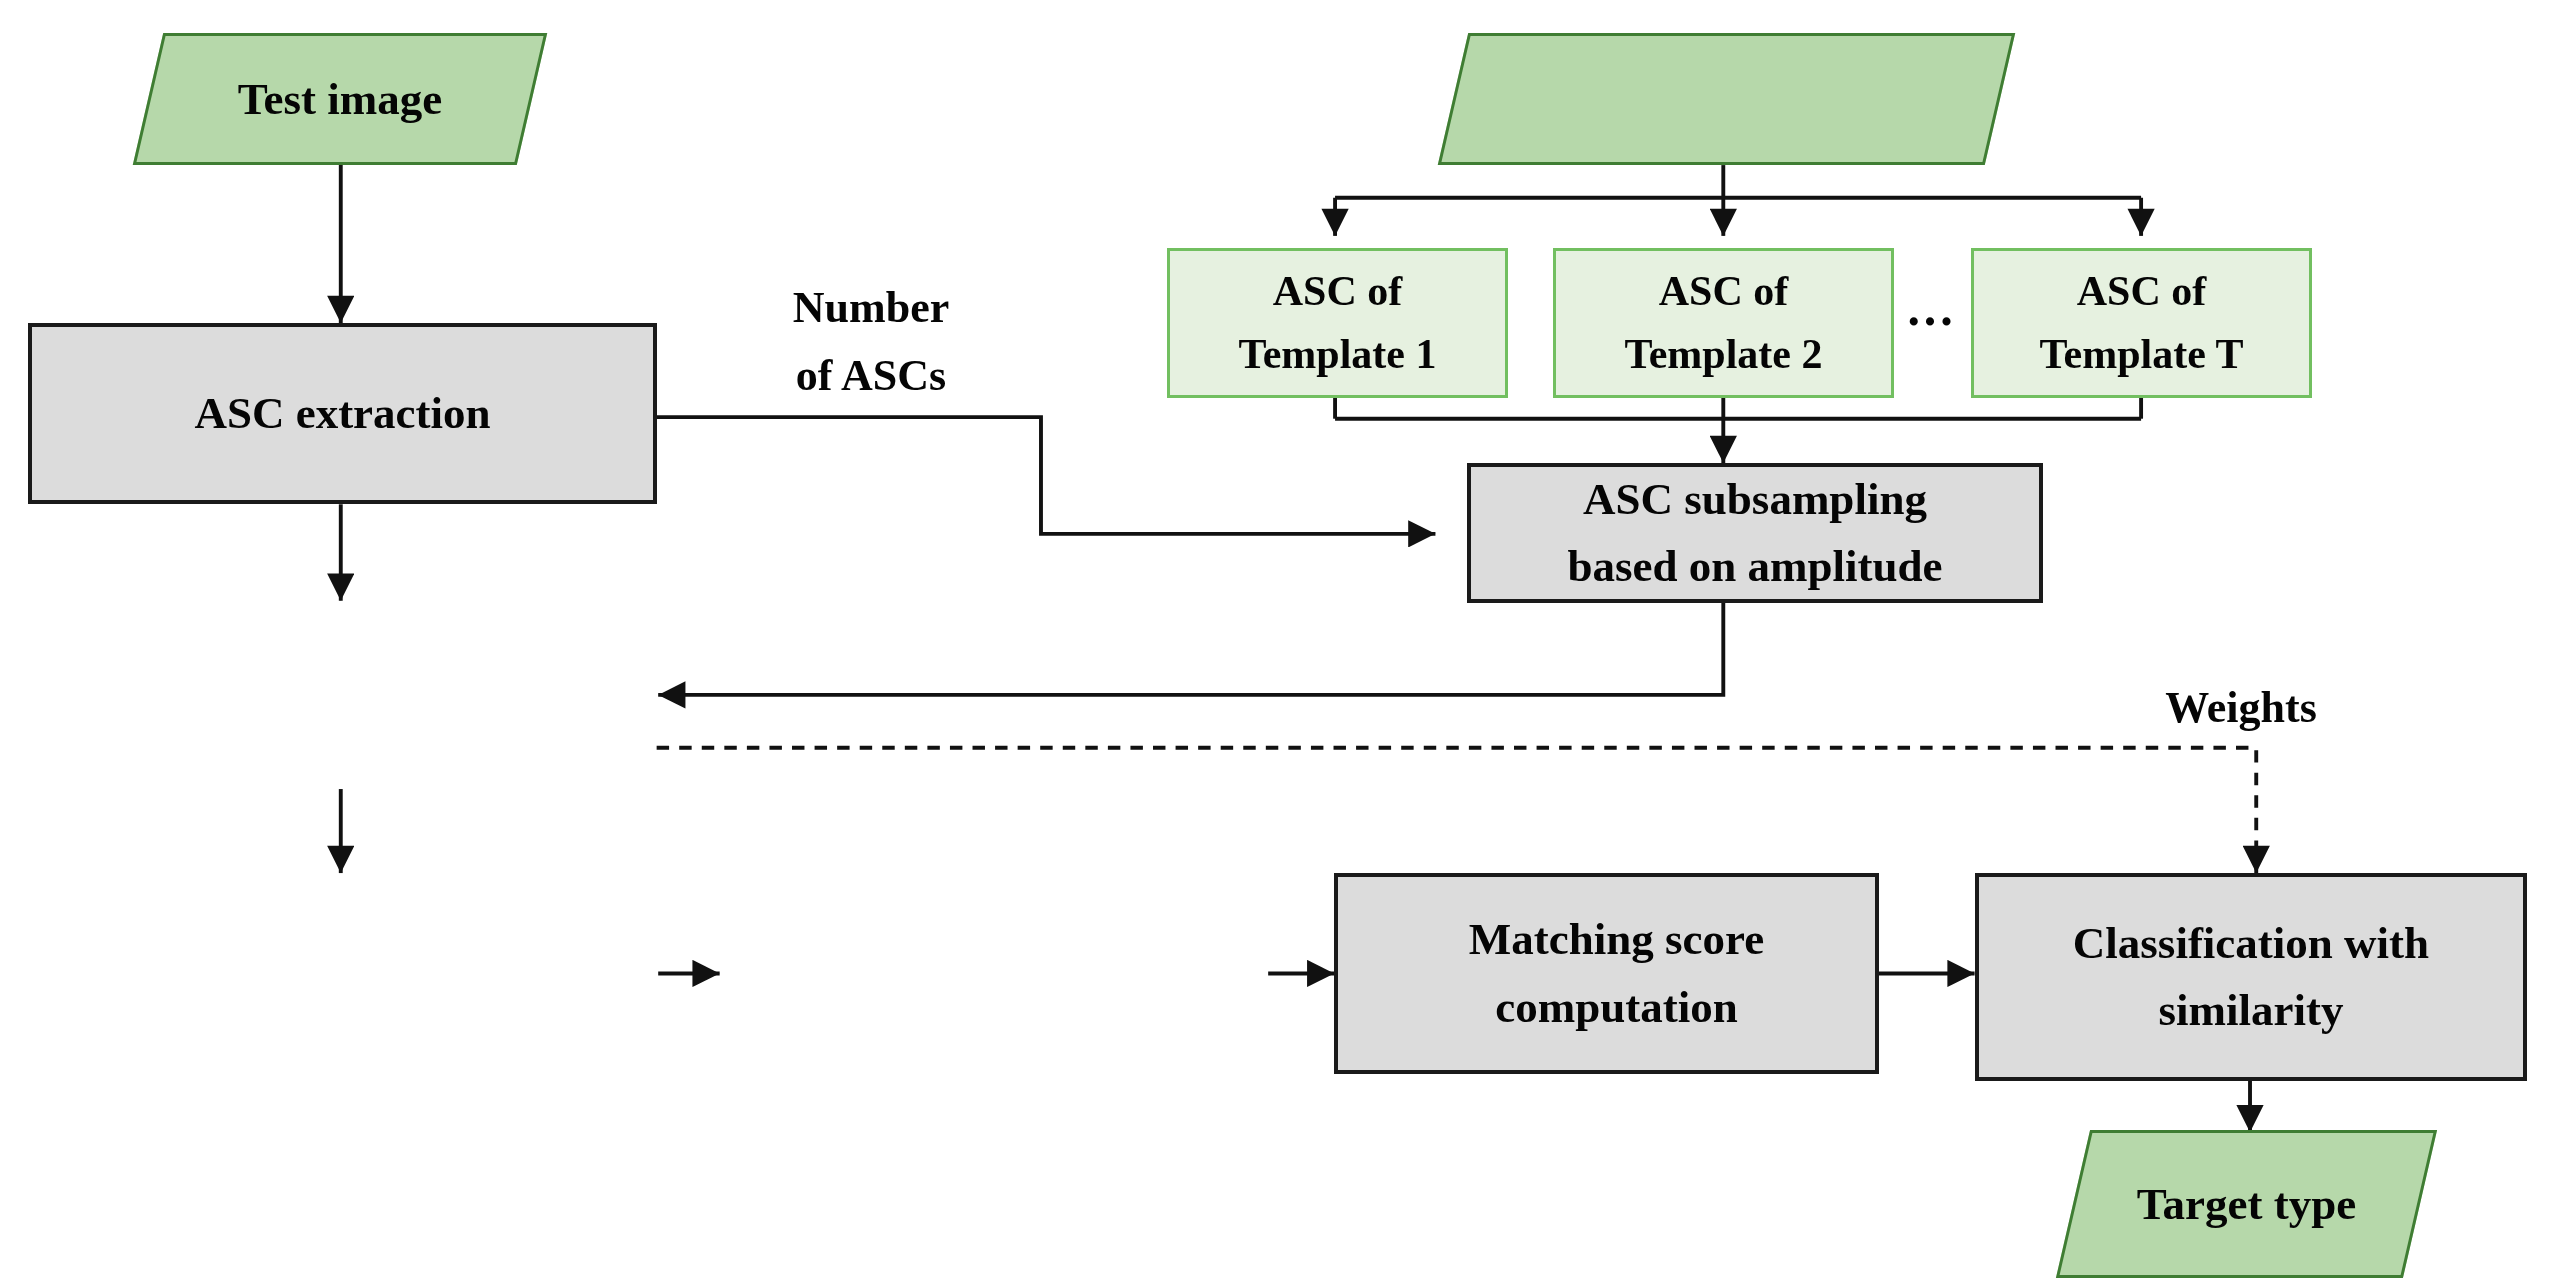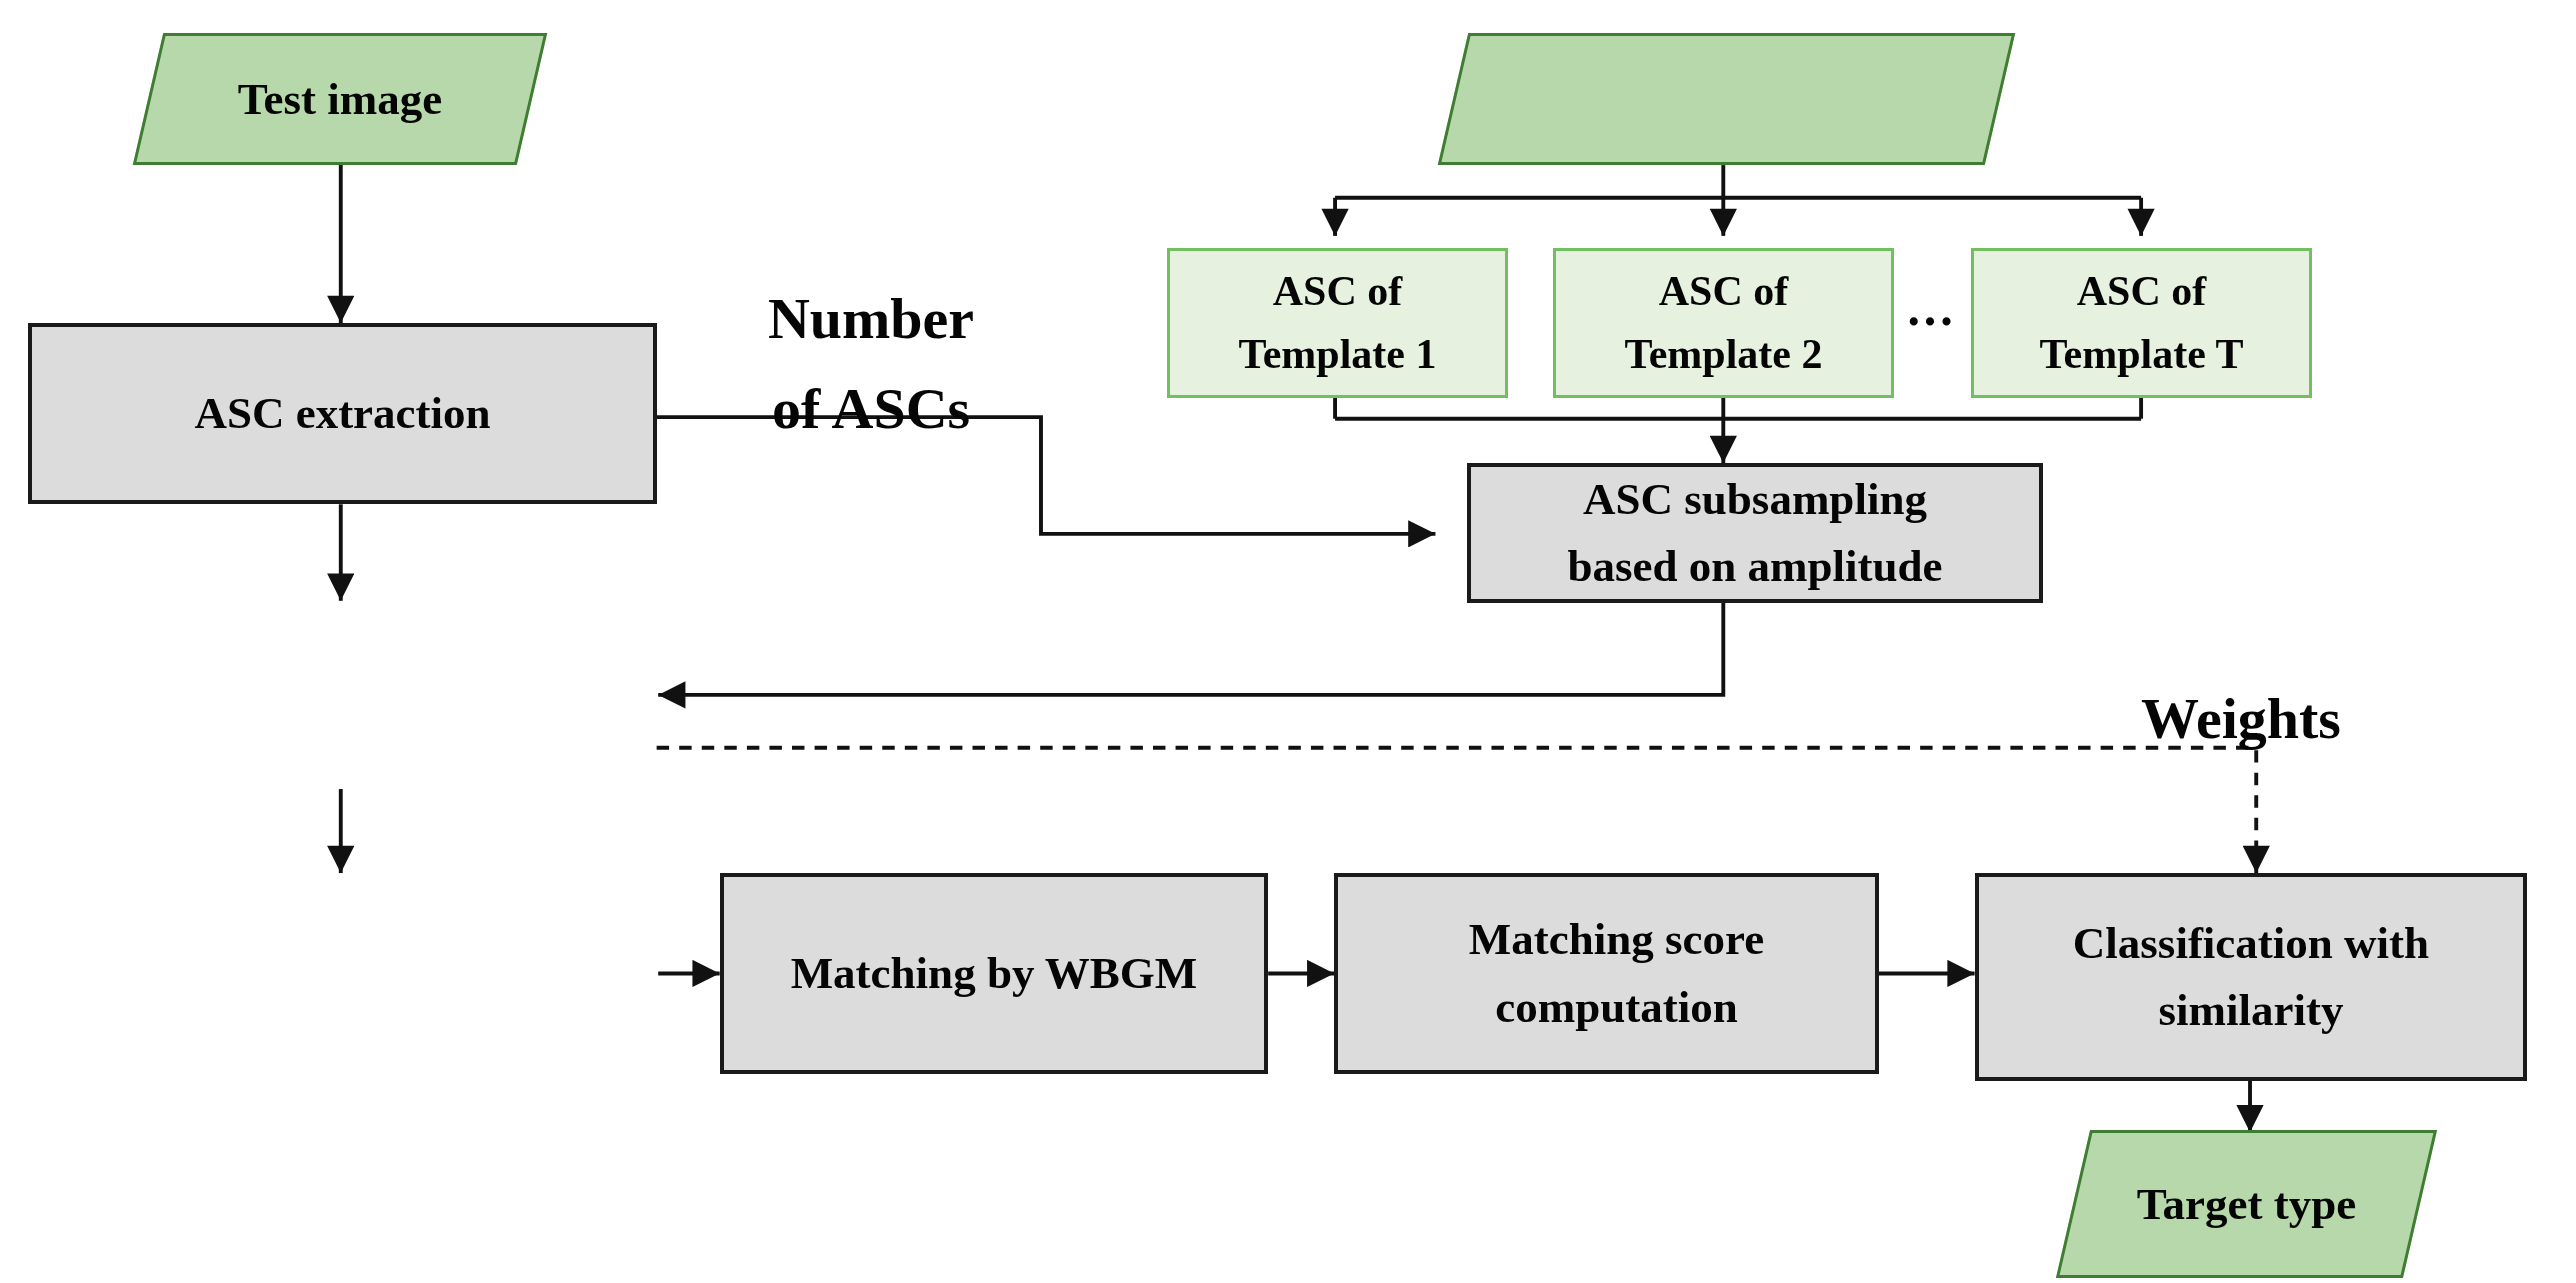--- a/index.html
+++ b/index.html
@@ -32,7 +32,7 @@
         transform:skewX(-13deg);}
   .pgram .label{position:relative;font-size:45px;}
   .edge-label{position:absolute;text-align:center;white-space:pre-line;
-        font-size:58px;line-height:1.55;}
+        font-size:44px;line-height:1.55;}
   .dots{position:absolute;text-align:center;font-size:50px;letter-spacing:3.9px;}
 
   

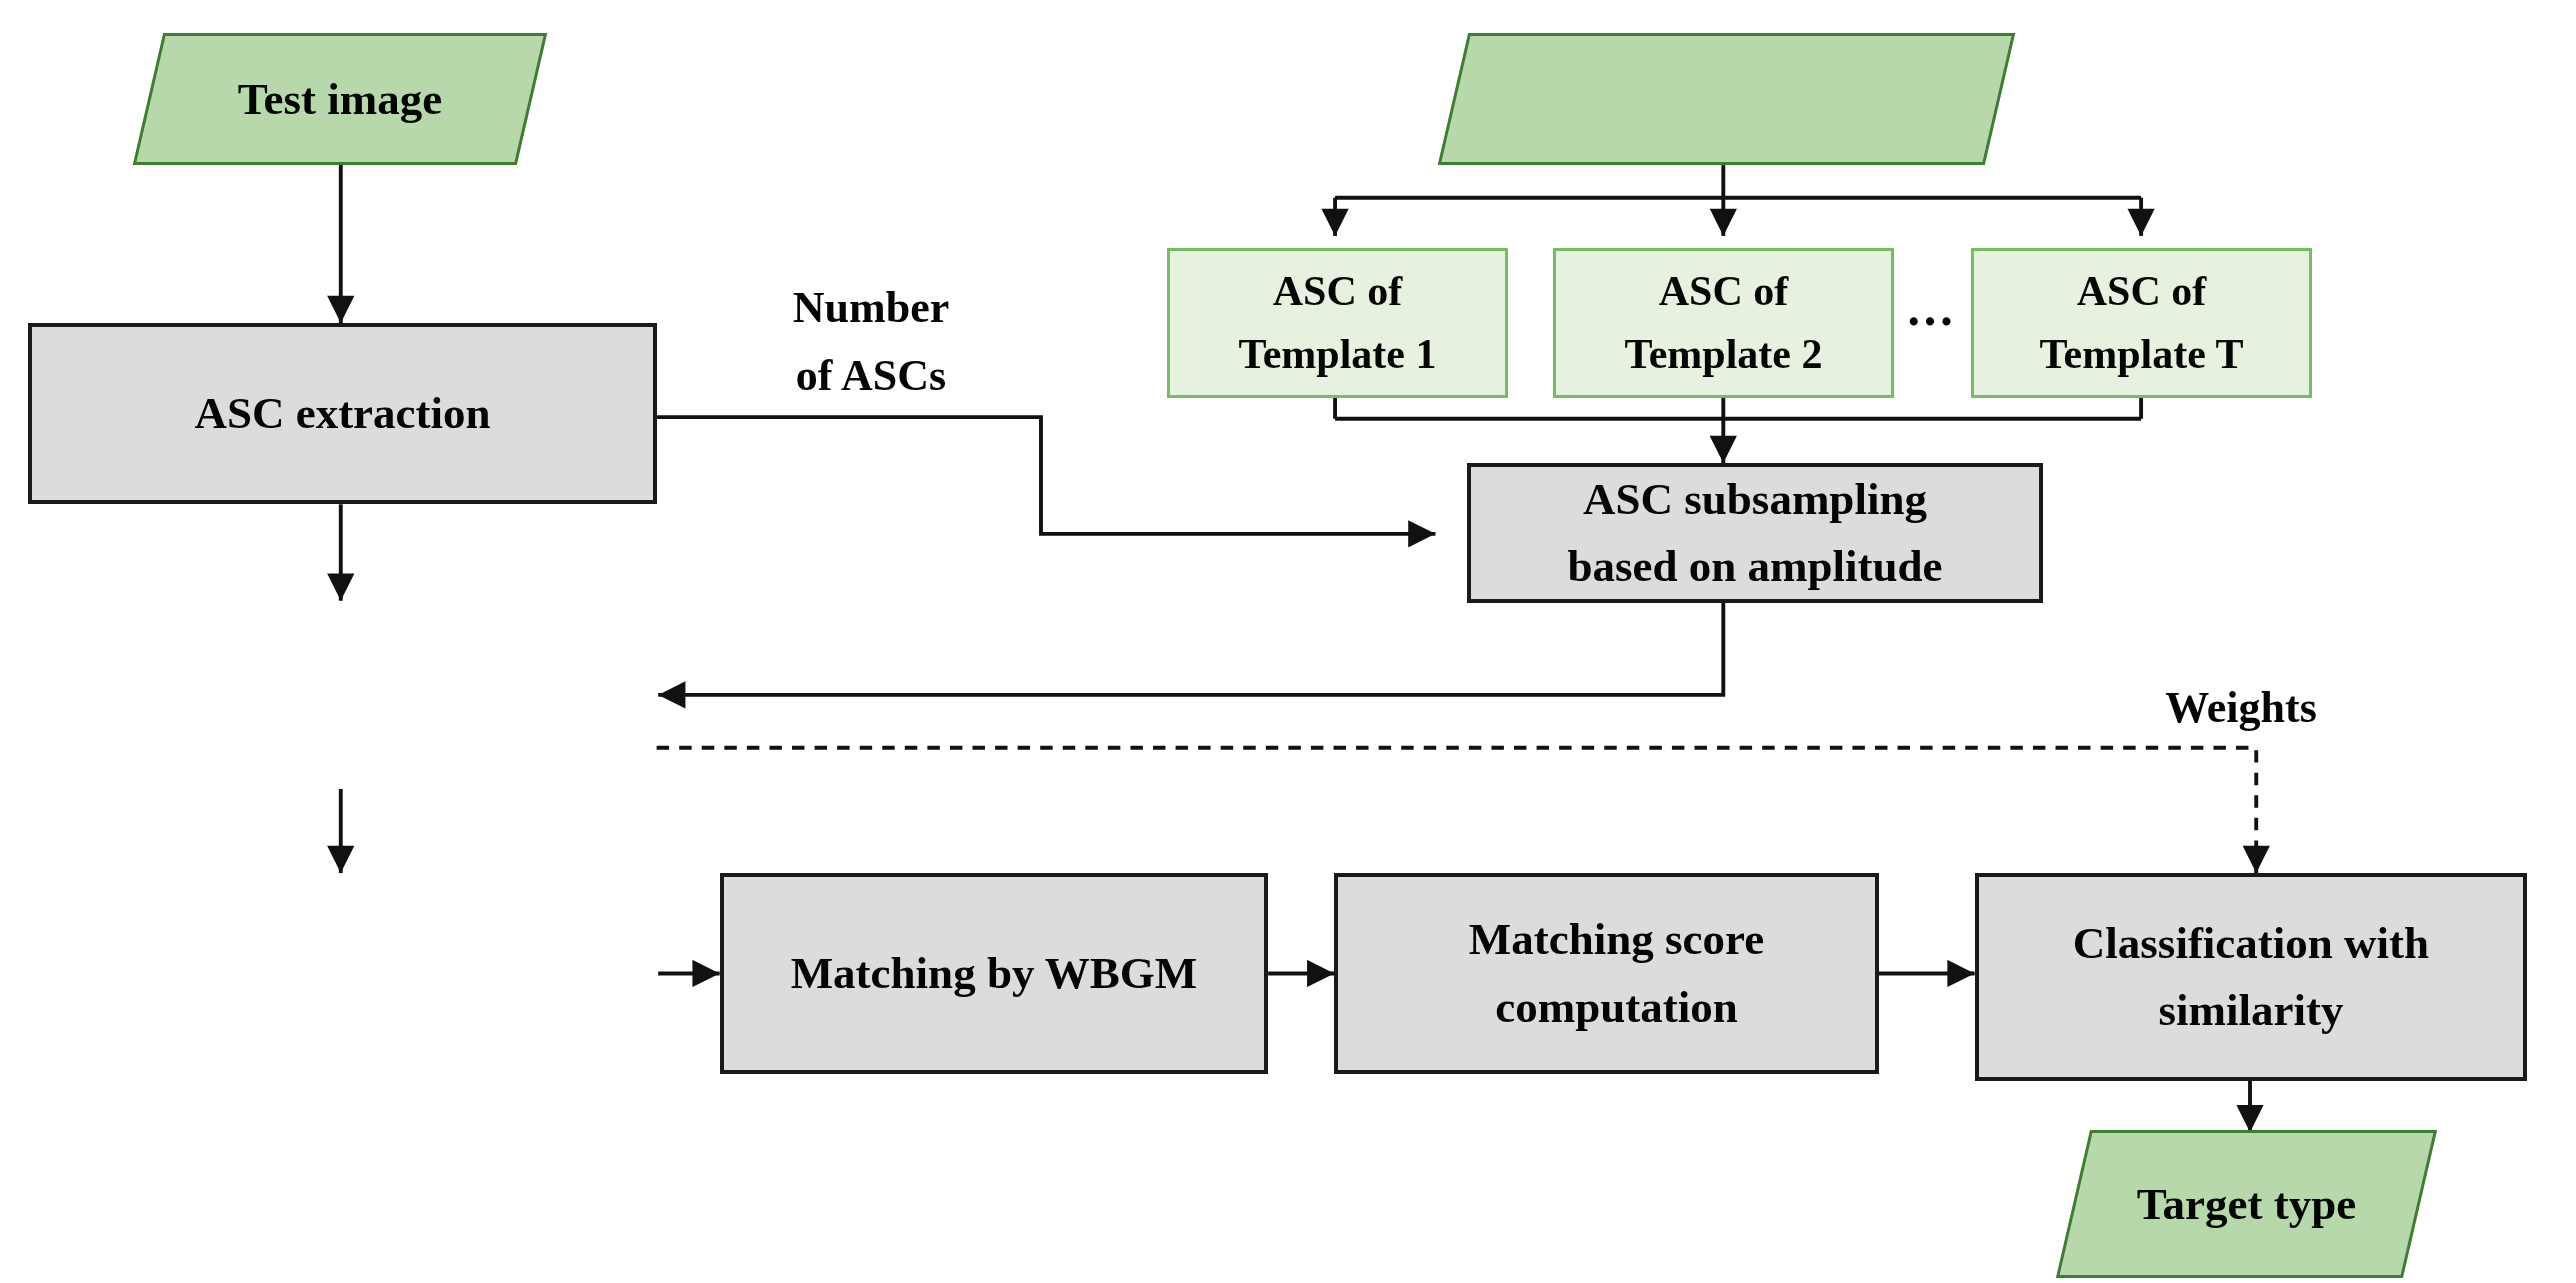--- a/index.html
+++ b/index.html
@@ -107,7 +107,6 @@
 based on amplitude</div>
 
 
-  <div class="node gray" id="n-wbgm">Matching by WBGM</div>
   <div class="node gray" id="n-score">Matching score
 computation</div>
   <div class="node gray" id="n-classification">Classification with

